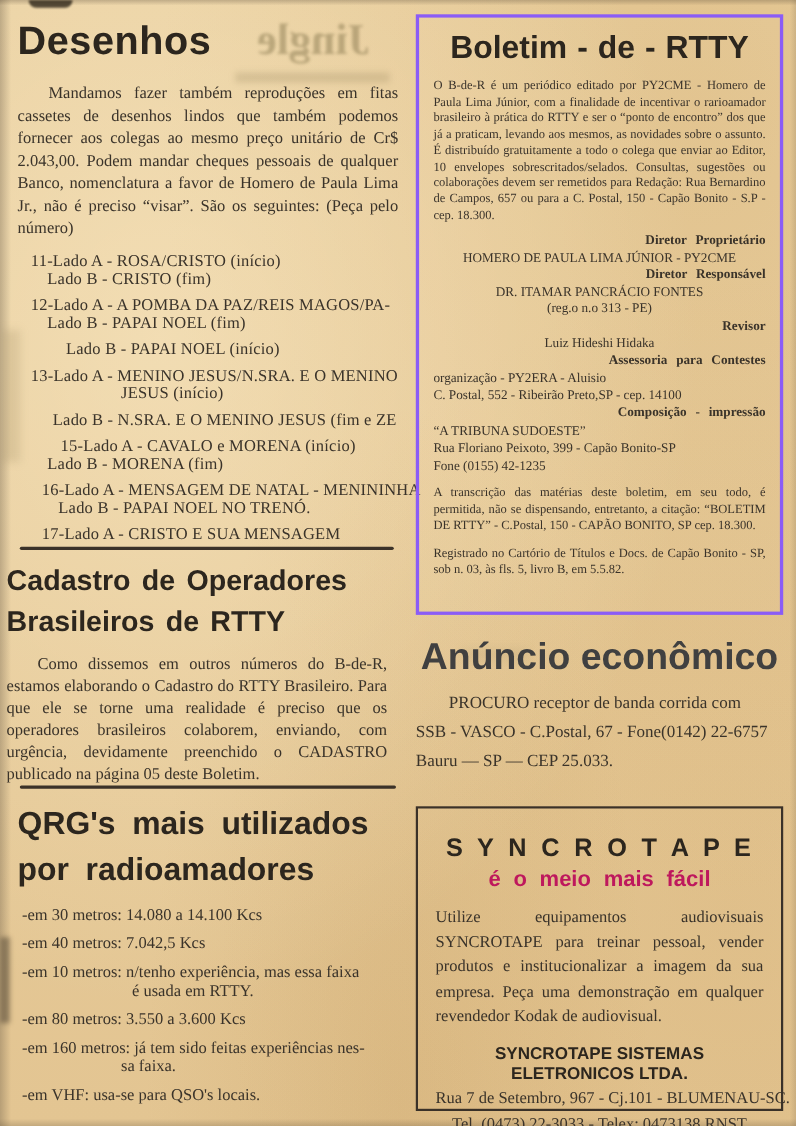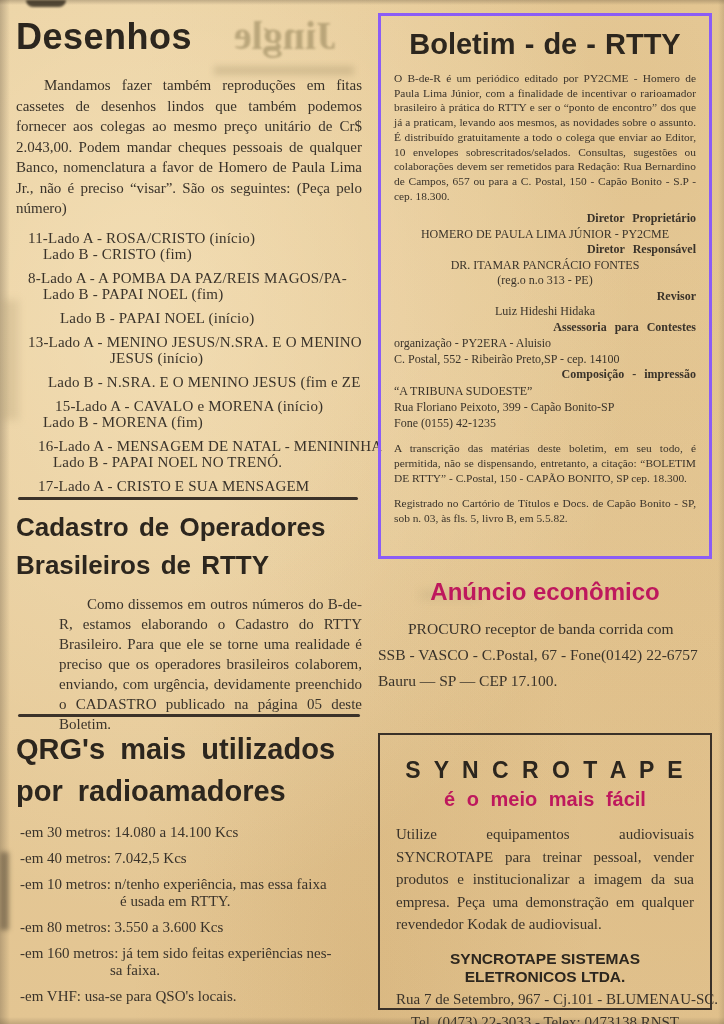--- a/index.html
+++ b/index.html
@@ -102,7 +102,7 @@
   <div class="tape-list">
     <p class="tl ml12">11-Lado A - ROSA/CRISTO (início)</p>
     <p class="tl ml27">Lado B - CRISTO (fim)</p>
-    <p class="tl ml12 gap">8-Lado A - A POMBA DA PAZ/REIS MAGOS/PA-</p>
+    <p class="tl ml12 gap">12-Lado A - A POMBA DA PAZ/REIS MAGOS/PA-</p>
     <p class="tl ml27">Lado B - PAPAI NOEL (fim)</p>
     <p class="tl ml44 gap">Lado B - PAPAI NOEL (início)</p>
     <p class="tl ml12 gap">13-Lado A - MENINO JESUS/N.SRA. E O MENINO</p>

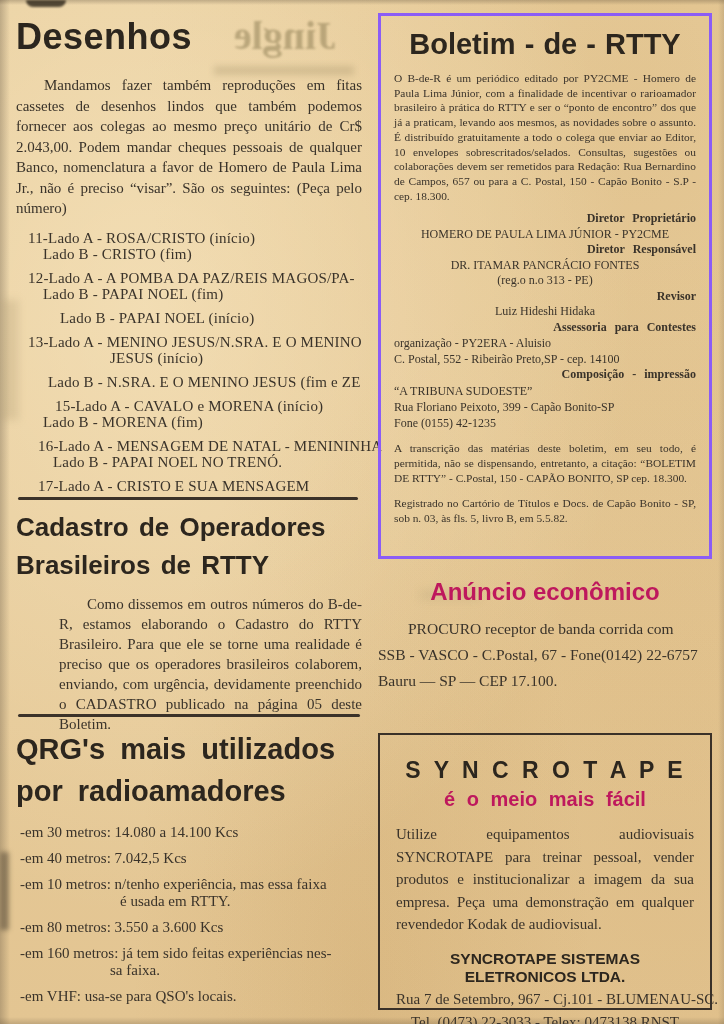--- a/index.html
+++ b/index.html
@@ -50,7 +50,7 @@
   .rule{position:absolute;height:3px;background:#3b3229;border-radius:2px;}
   #rule1{left:18px;top:497px;width:340px;}
   #rule2{left:18px;top:714px;width:342px;}
-  #sec-cadastro{position:absolute;left:16px;top:508px;width:346px;}
+  #sec-cadastro{position:absolute;left:6px;top:508px;width:346px;}
   #sec-cadastro h2{margin:0 0 10px 0;font-size:26px;line-height:38px;color:#2c261e;word-spacing:3px;}
   #sec-cadastro .body-text{line-height:20px;margin-left:43px;}
   #sec-qrg{position:absolute;left:16px;top:728px;width:348px;}

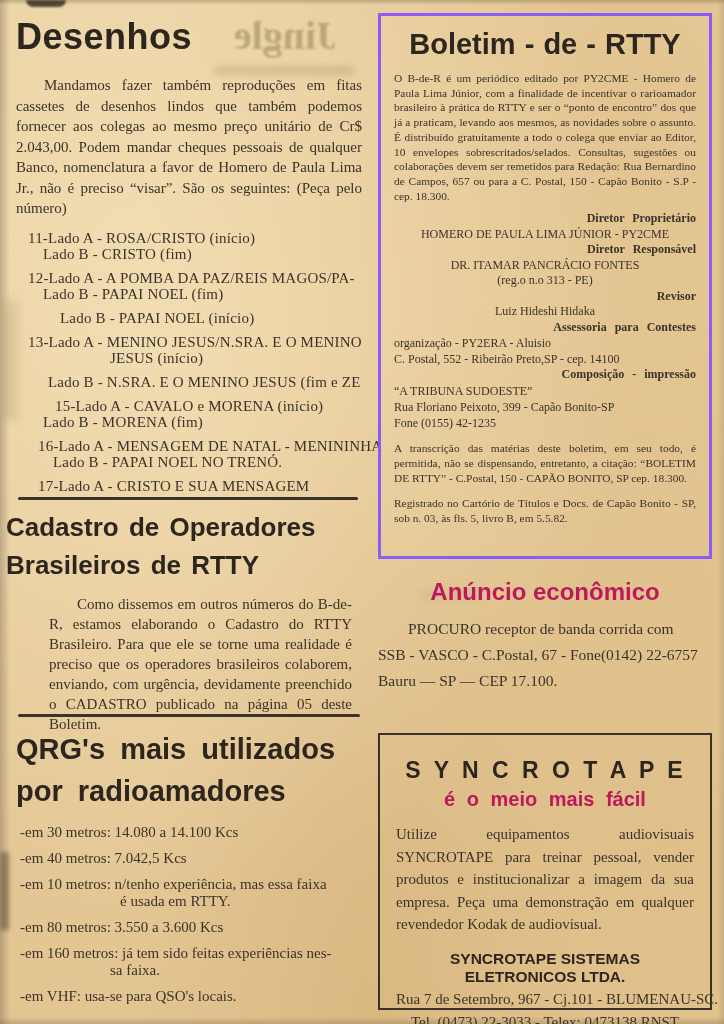--- a/index.html
+++ b/index.html
@@ -52,7 +52,7 @@
   #rule2{left:18px;top:714px;width:342px;}
   #sec-cadastro{position:absolute;left:6px;top:508px;width:346px;}
   #sec-cadastro h2{margin:0 0 10px 0;font-size:26px;line-height:38px;color:#2c261e;word-spacing:3px;}
-  #sec-cadastro .body-text{line-height:20px;margin-left:43px;}
+  #sec-cadastro .body-text{line-height:20px;}
   #sec-qrg{position:absolute;left:16px;top:728px;width:348px;}
   #sec-qrg h2{margin:0 0 12px 0;font-size:29px;line-height:42px;color:#2c261e;word-spacing:7px;}
   .ql{font-size:15px;line-height:17px;margin:0;white-space:nowrap;}

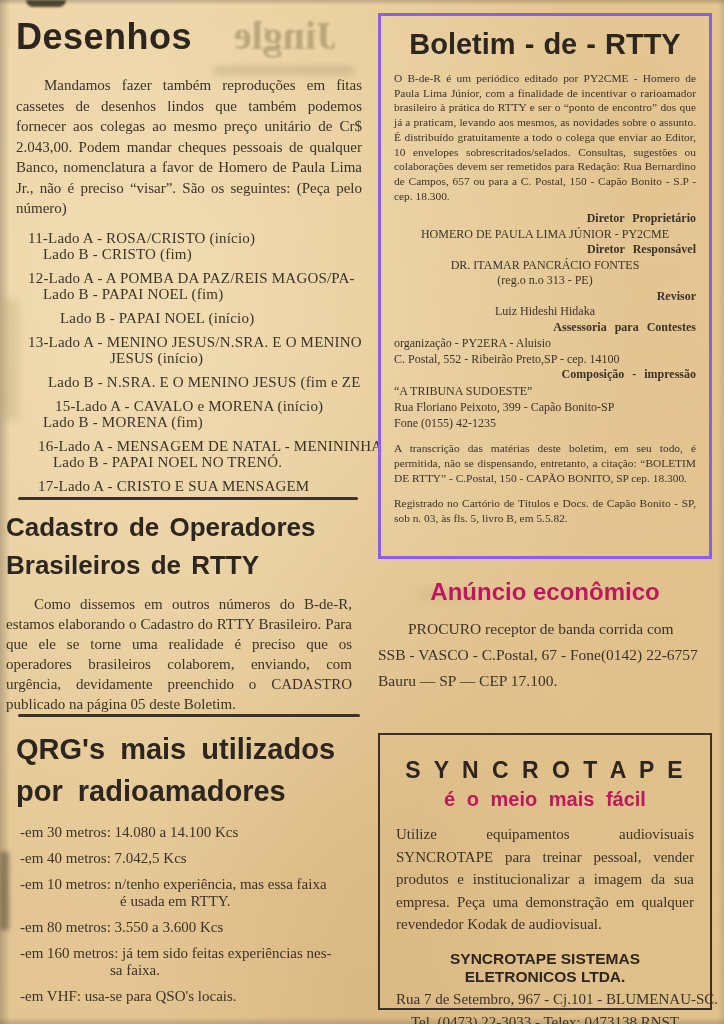--- a/index.html
+++ b/index.html
@@ -69,7 +69,7 @@
   .m-left{text-align:left;font-size:12px;line-height:16px;margin:0;}
   .b-note{font-size:11.4px;line-height:15px;text-align:justify;margin:10px 0 0 0;}
   #sec-anuncio{position:absolute;left:378px;top:578px;width:334px;}
-  #sec-anuncio h2{margin:0 0 10px 0;text-align:center;font-size:24px;color:#be185d;}
+  #sec-anuncio h2{margin:0 0 10px 0;text-align:center;font-size:34px;color:#404040;}
   .a-line{font-size:15.5px;line-height:26px;margin:0;white-space:nowrap;}
   .a1{text-indent:30px;}
   #box-sync{position:absolute;left:378px;top:733px;width:334px;height:277px;

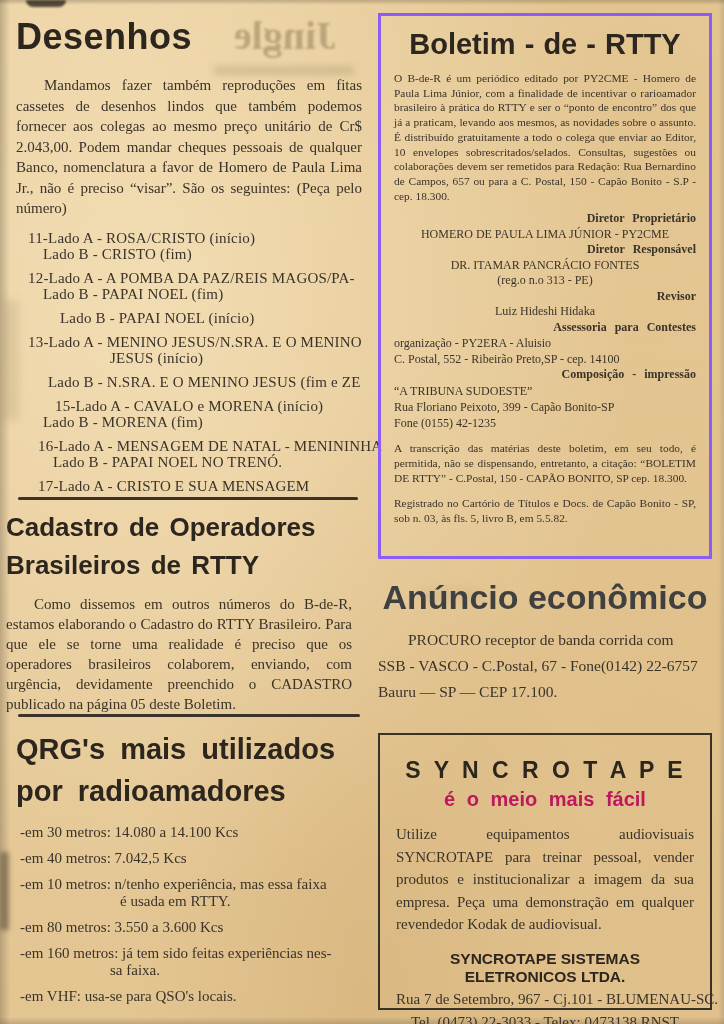--- a/index.html
+++ b/index.html
@@ -164,7 +164,7 @@
   <h2 class="sans">Anúncio econômico</h2>
   <p class="a-line a1">PROCURO receptor de banda corrida com</p>
   <p class="a-line">SSB - VASCO - C.Postal, 67 - Fone(0142) 22-6757</p>
-  <p class="a-line">Bauru — SP — CEP 17.100.</p>
+  <p class="a-line">Bauru — SP — CEP 25.033.</p>
 </section>
 
 <section id="box-sync">

